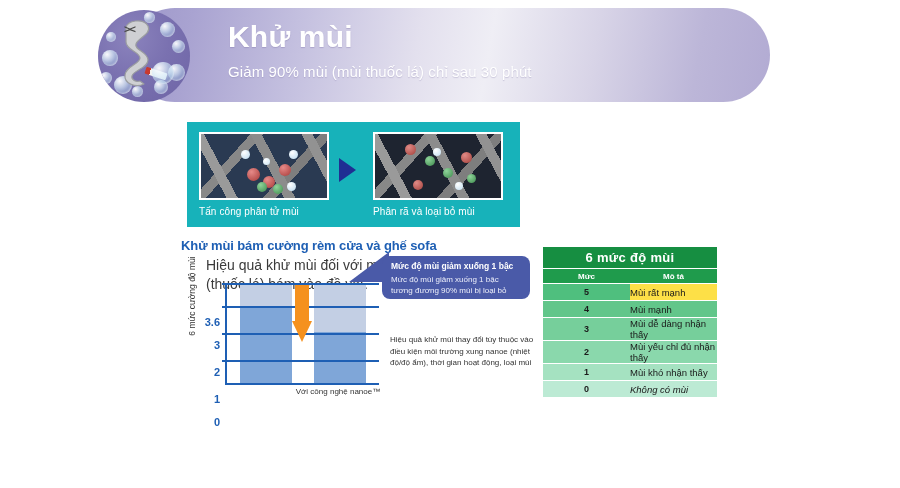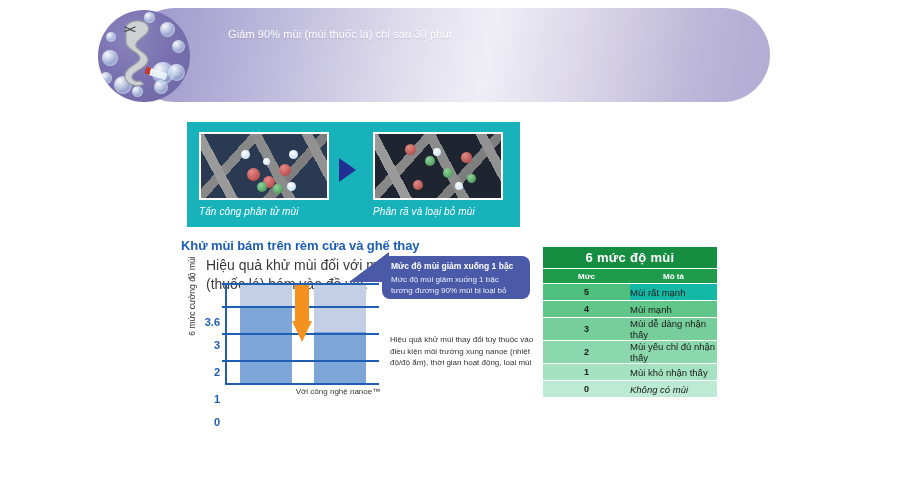--- a/index.html
+++ b/index.html
@@ -394,6 +394,7 @@
 </div>
 
 <div id="header-texts">
+  <div id="header-title">Khử mùi</div>
   <div id="header-subtitle">Giảm 90% mùi (mùi thuốc lá) chỉ sau 30 phút</div>
 </div>
 

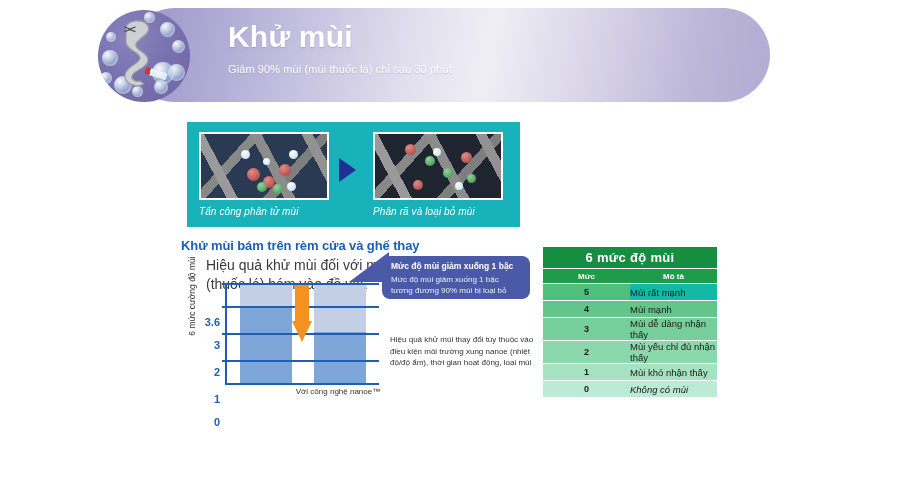--- a/index.html
+++ b/index.html
@@ -48,7 +48,7 @@
     text-shadow: 0 1px 1px rgba(120,110,160,0.35);
   }
   #header-subtitle {
-    font-size: 11px;
+    font-size: 15px;
     color: #ffffff;
     margin-top: 8px;
     line-height: 1.2;

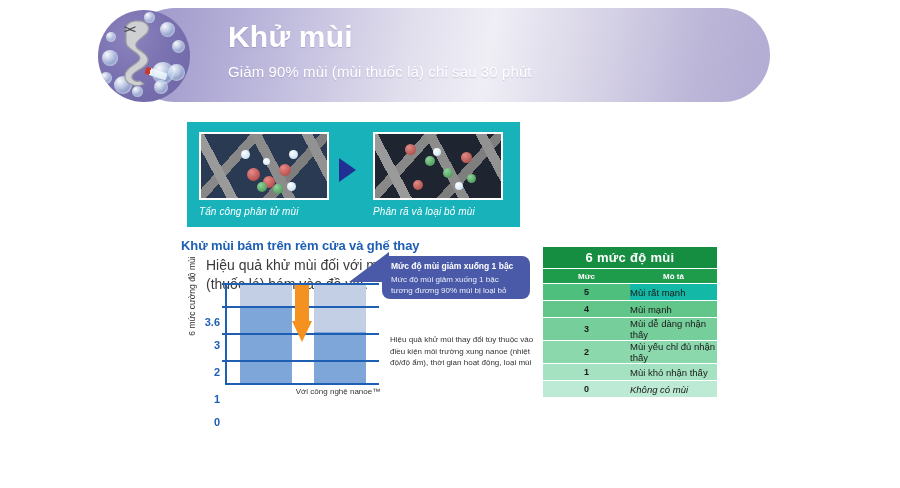--- a/index.html
+++ b/index.html
@@ -132,7 +132,6 @@
     position: absolute;
     top: 84px;
     font-size: 10px;
-    font-style: italic;
     color: #ffffff;
     white-space: nowrap;
     letter-spacing: 0.1px;

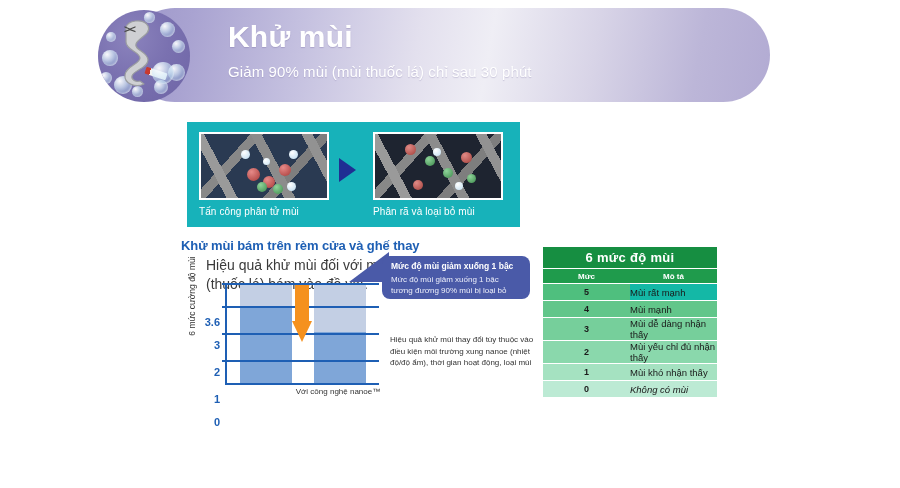--- a/index.html
+++ b/index.html
@@ -430,7 +430,7 @@
   <div id="cap-right" class="cap-text">Phân rã và loại bỏ mùi</div>
 </div>
 
-<div id="chart-heading">Khử mùi bám trên rèm cửa và ghế thay</div>
+<div id="chart-heading">Khử mùi bám cường rèm cửa và ghế sofa</div>
 <div id="chart-subtitle">Hiệu quả khử mùi đối với mùi (thuốc lá) bám vào đồ vật.</div>
 
 <div id="chart-wrap">

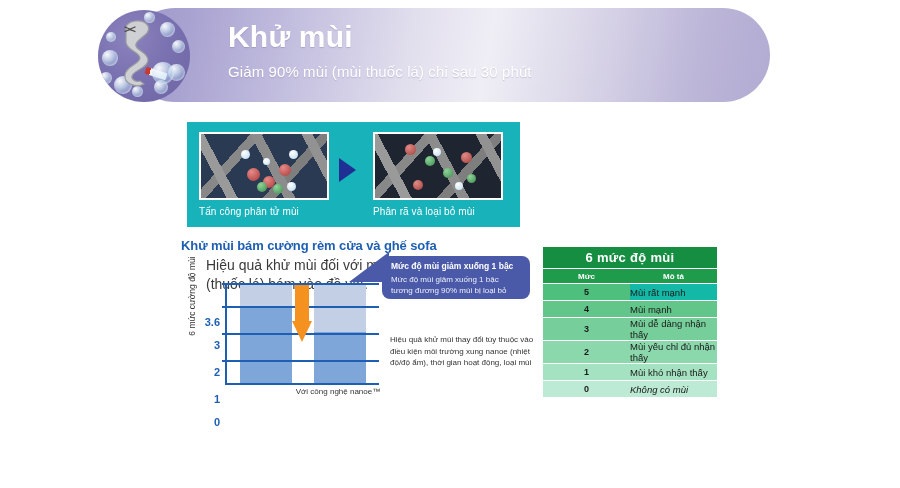--- a/index.html
+++ b/index.html
@@ -499,7 +499,7 @@
 
   <tr>
     <td class="cell-level" style="background:#4fbf7e;">5</td>
-    <td class="cell-desc" style="background:#14b8a6;">Mùi rất mạnh</td>
+    <td class="cell-desc" style="background:#fde047;">Mùi rất mạnh</td>
   </tr>
   <tr class="rowgap">
         <td colspan="2"></td>

